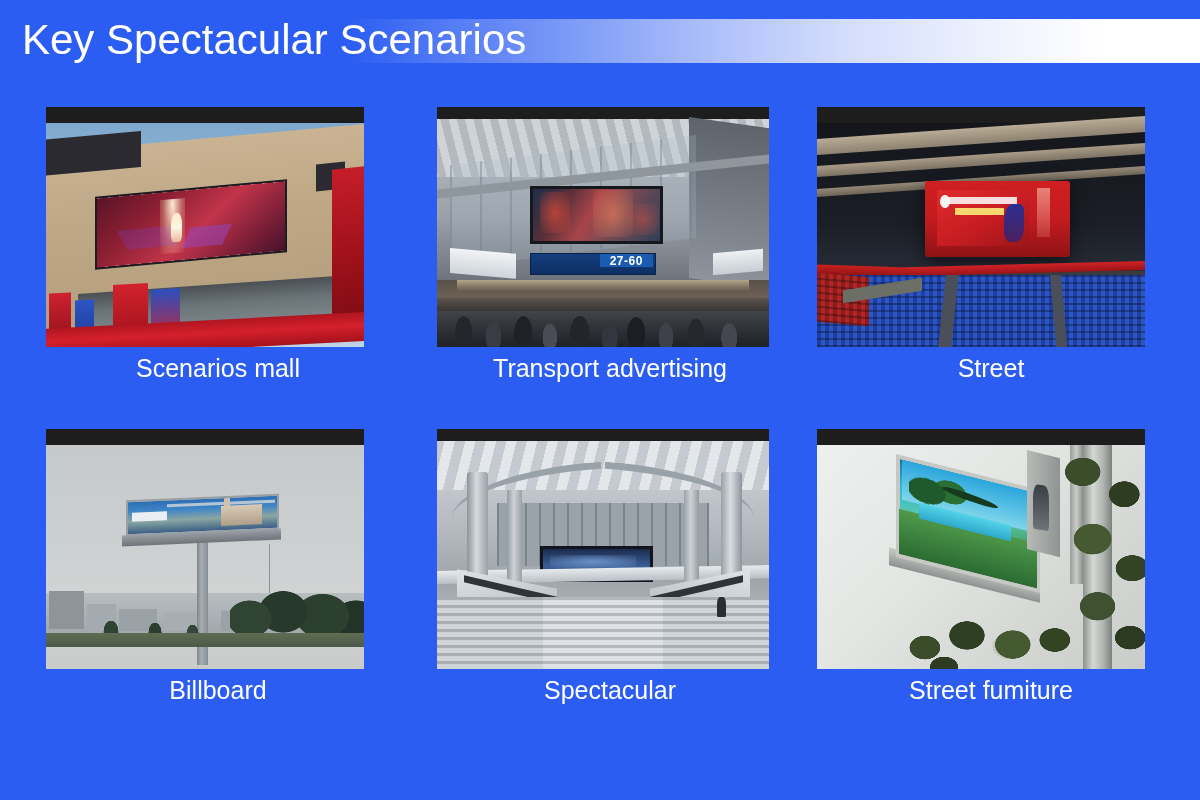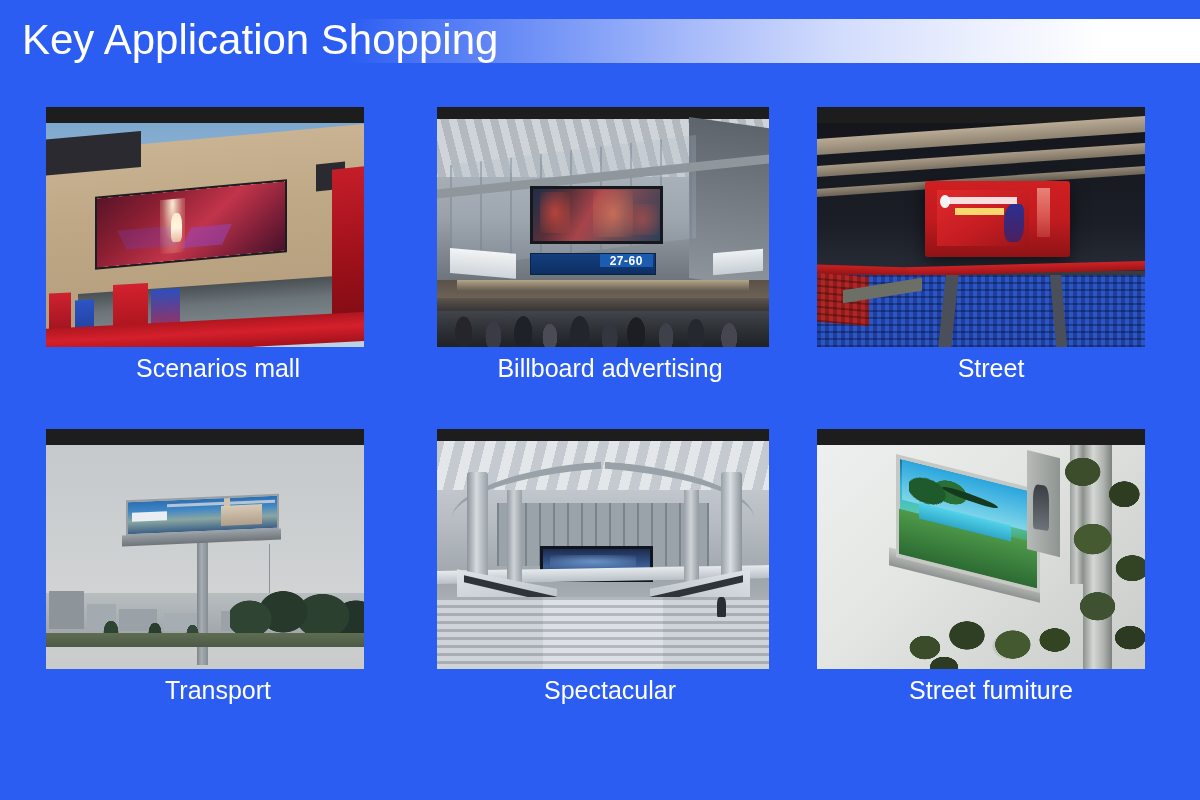--- a/index.html
+++ b/index.html
@@ -387,7 +387,7 @@
 
 <div id="header">
   <div id="header-band"></div>
-  <div id="page-title">Key Application Shopping</div>
+  <div id="page-title">Key Spectacular Scenarios</div>
 </div>
 
 <div id="grid">

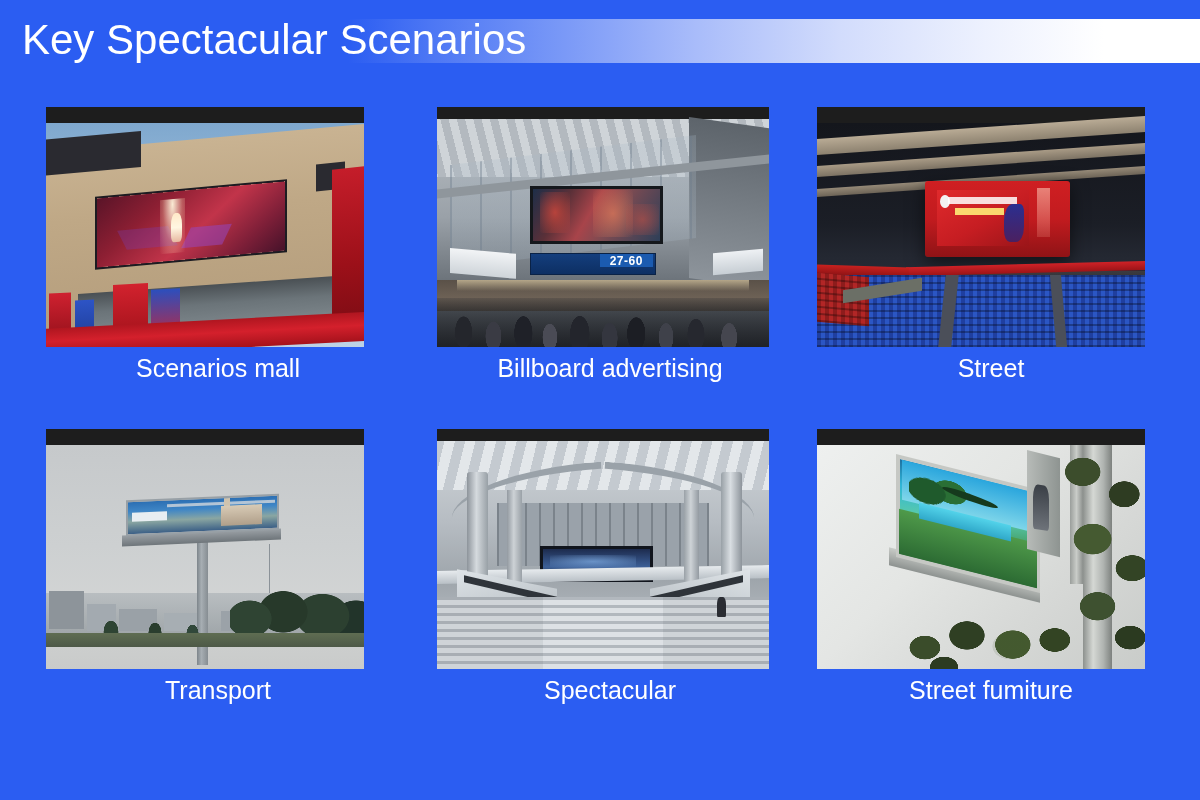--- a/index.html
+++ b/index.html
@@ -439,7 +439,7 @@
           <div class="lyr apt-crowd"></div>
         </div>
       </div>
-      <div class="caption">Billboard advertising</div>
+      <div class="caption">Transport advertising</div>
     </div>
 
     <div class="cell cell-col-3">

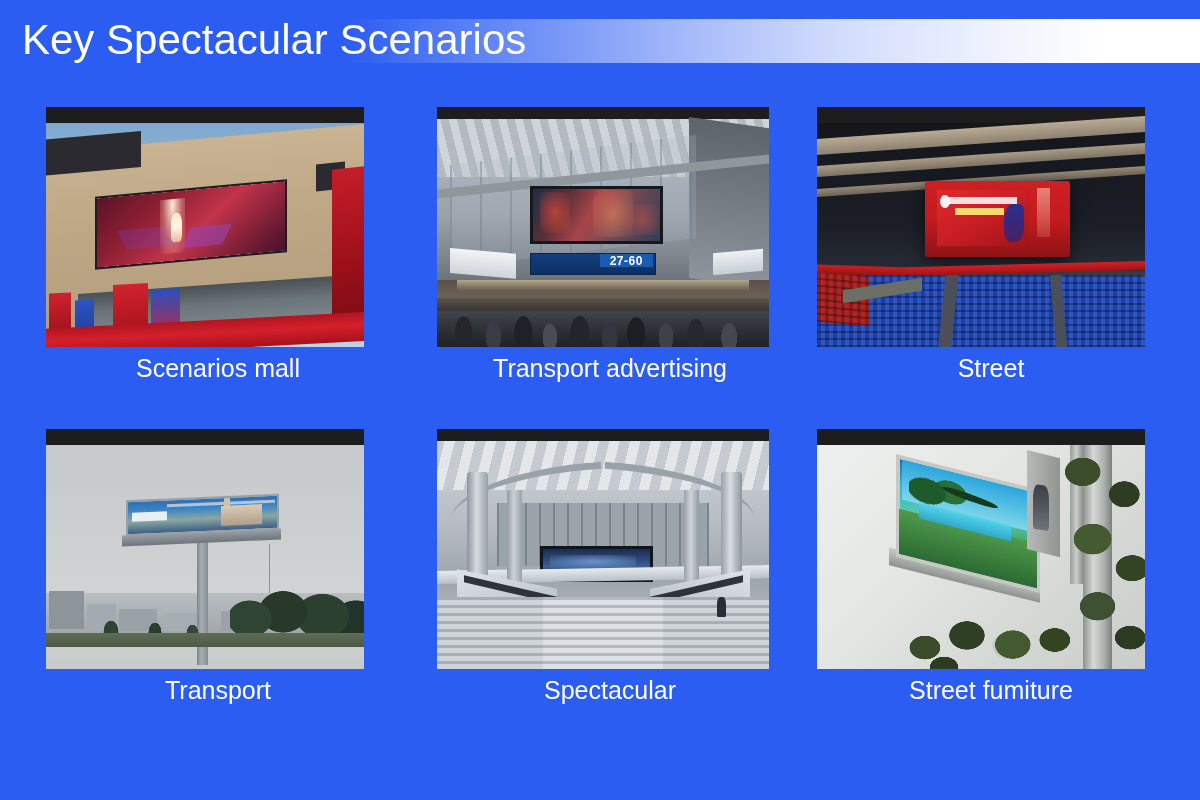--- a/index.html
+++ b/index.html
@@ -498,7 +498,7 @@
           <div class="lyr bb-cars"></div>
         </div>
       </div>
-      <div class="caption">Transport</div>
+      <div class="caption">Billboard</div>
     </div>
 
     <div class="cell cell-col-3">

